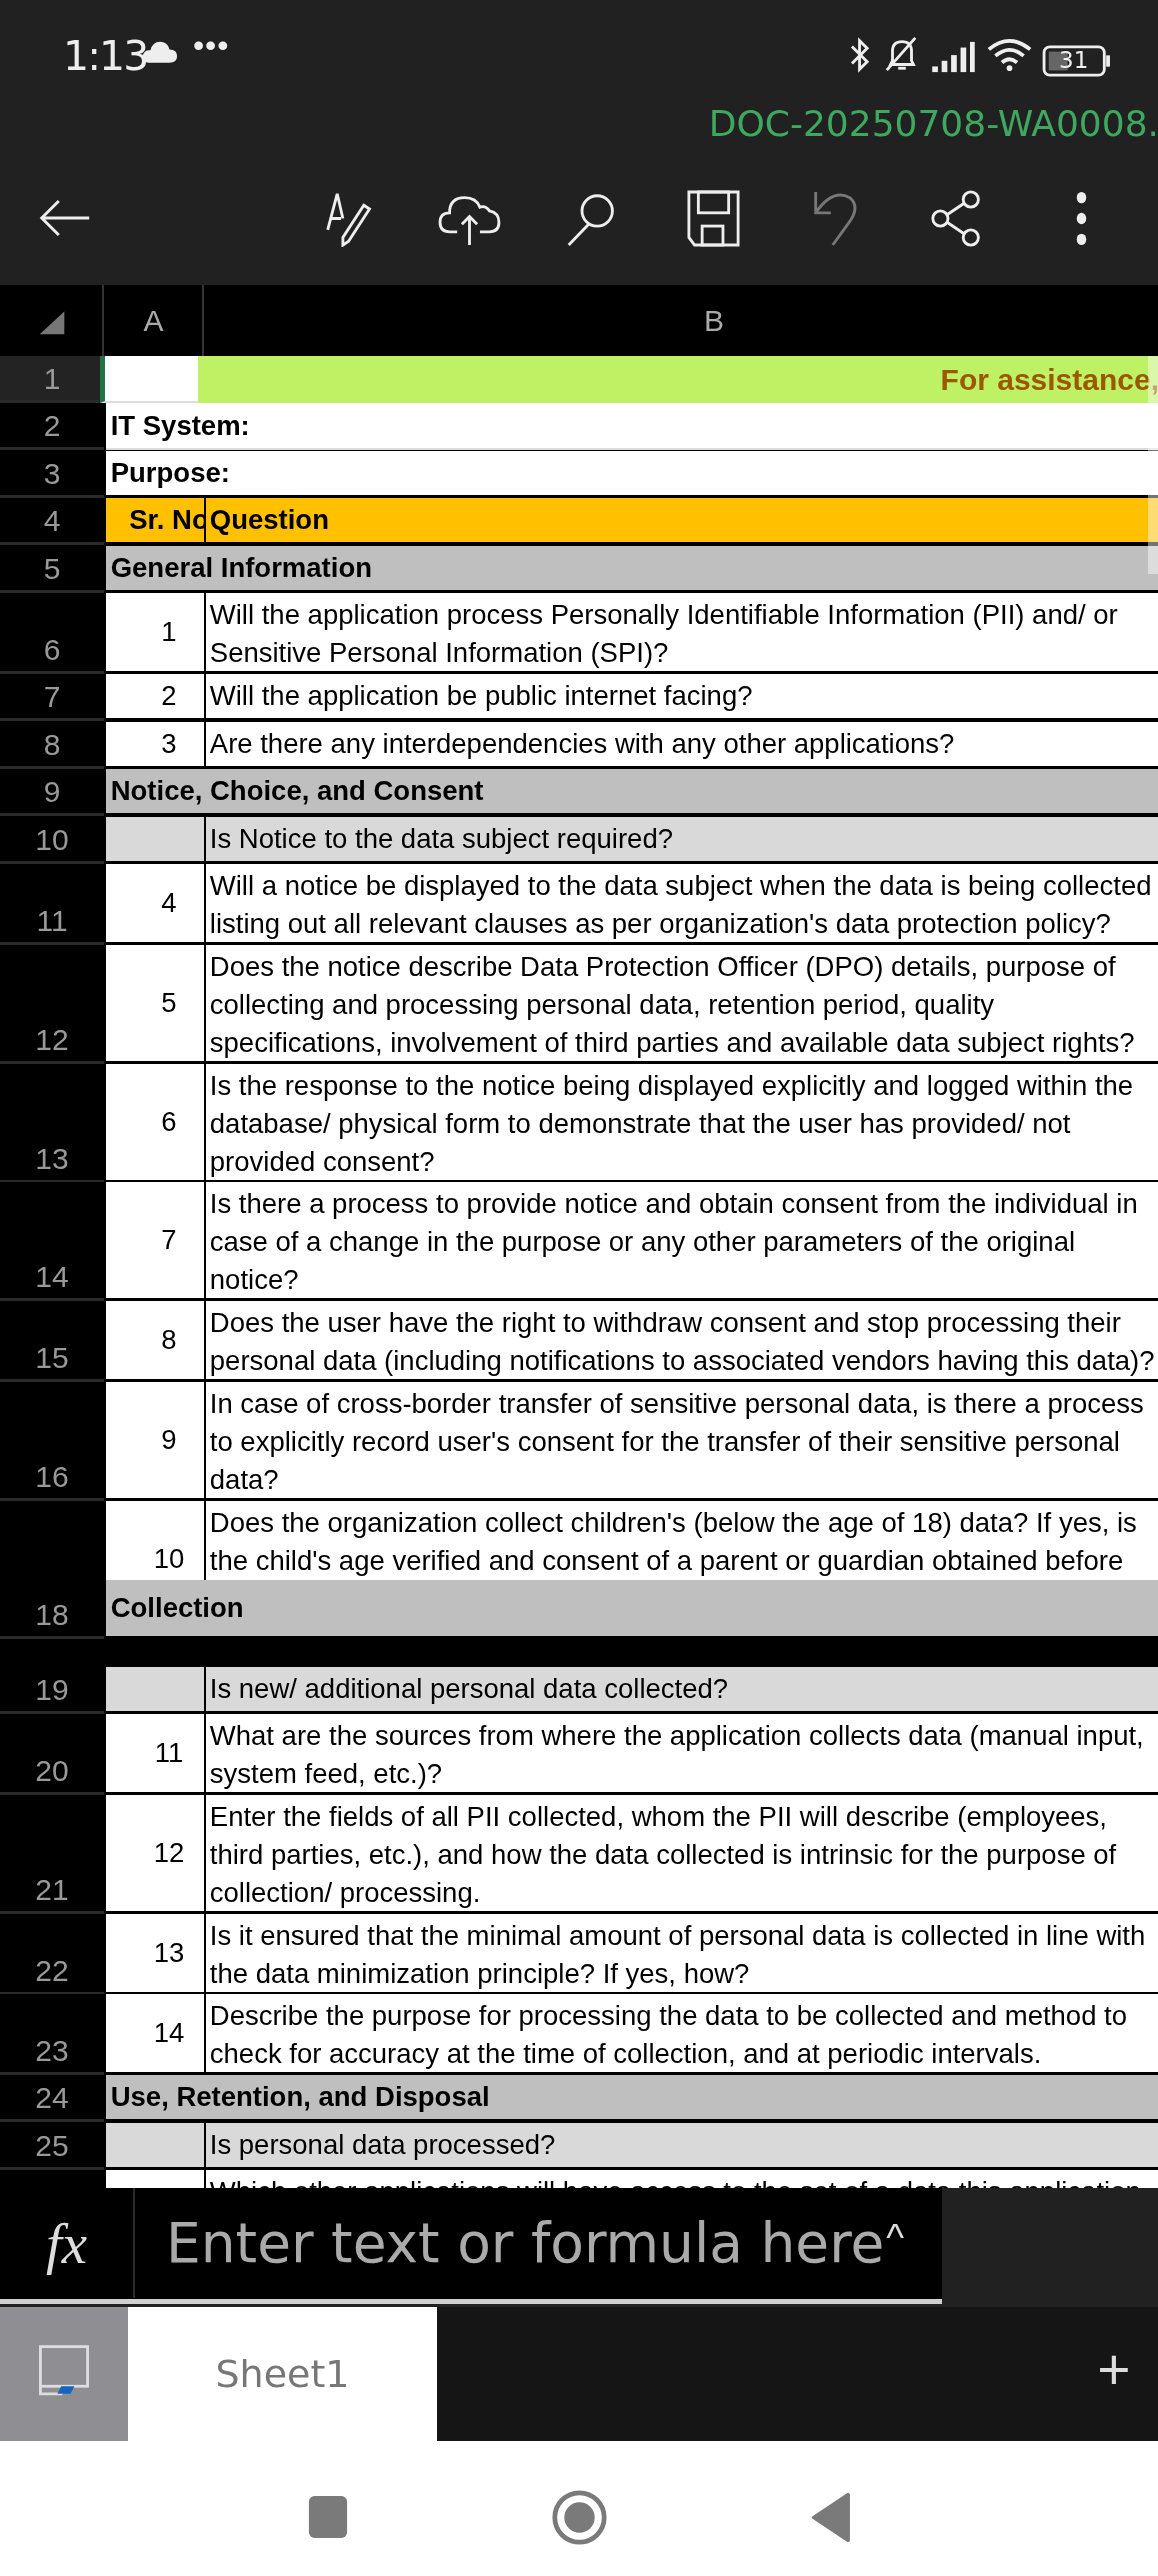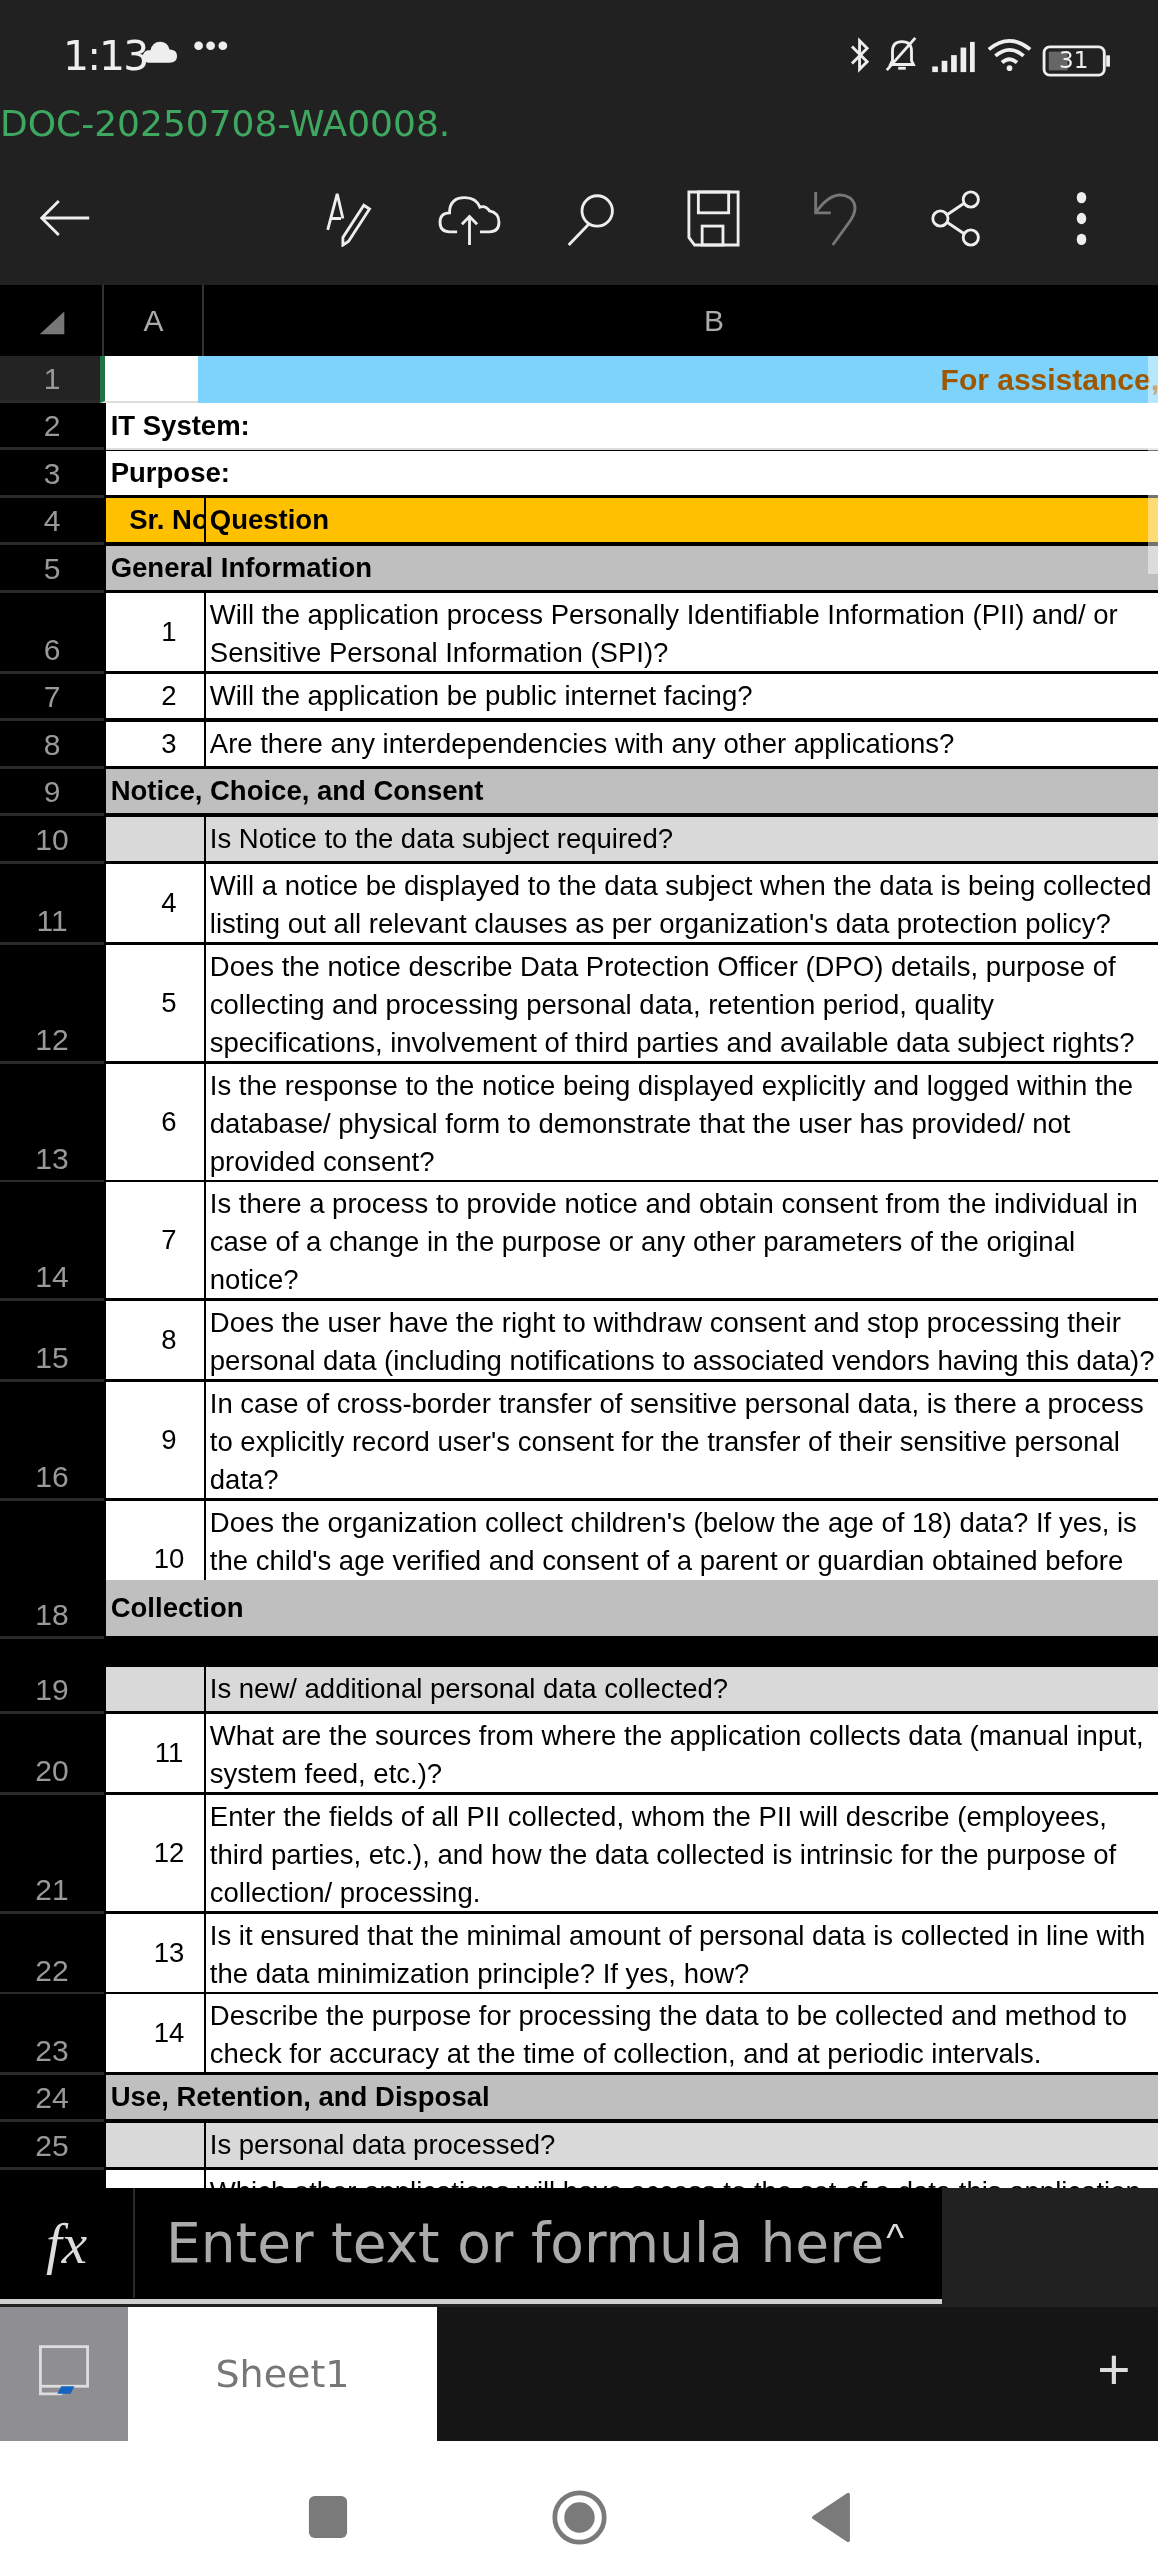--- a/index.html
+++ b/index.html
@@ -14,7 +14,7 @@
   .sb-right { position: absolute; right: 47px; top: 34px; display: flex; align-items: flex-end; gap: 9.5px; }
 
   
-  .doc-title { position: absolute; left: 0; top: 103px; width: 1159px; text-align: left; font-size: 36px; color: #3ea860; font-family: "DejaVu Sans", sans-serif; letter-spacing: 0px; }
+  .doc-title { position: absolute; left: 0; top: 103px; width: 1159px; text-align: right; font-size: 36px; color: #3ea860; font-family: "DejaVu Sans", sans-serif; letter-spacing: 0px; }
 
   
   .toolbar { position: absolute; left: 0; top: 180px; width: 1159px; height: 104px; }

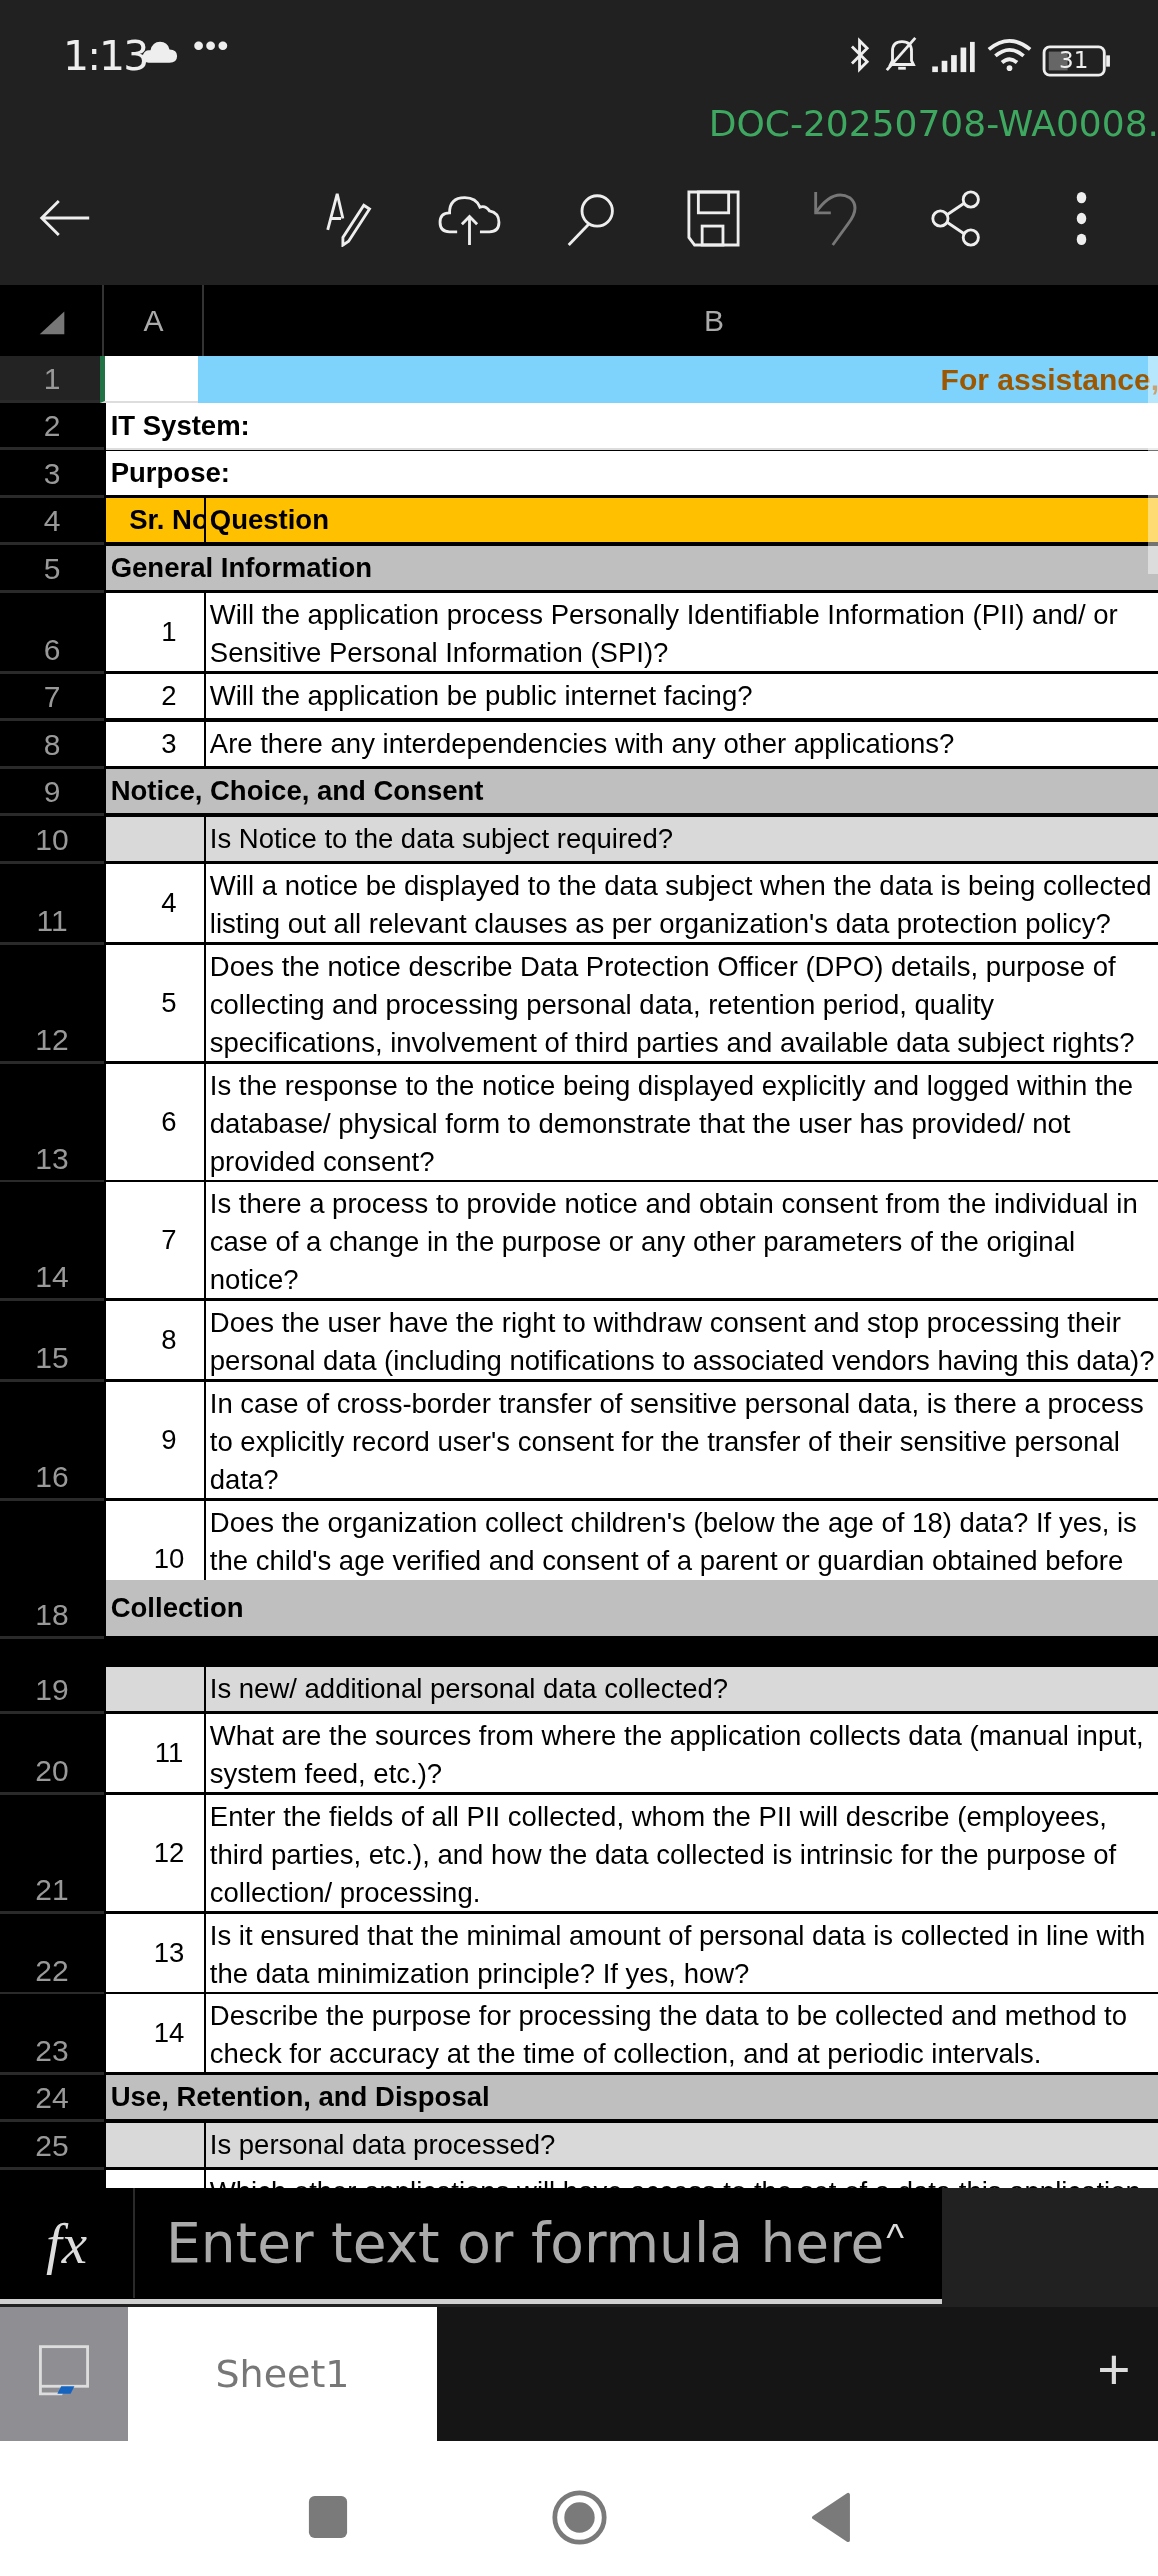--- a/index.html
+++ b/index.html
@@ -40,7 +40,7 @@
   .span { left: 0; right: -380px; padding-left: 4.7px; display: flex; align-items: center; font-weight: bold; }
 
   .bg-white { background: #fff; }
-  .bg-yellow { background: #7dd3fc; }
+  .bg-yellow { background: #bef264; }
   .bg-orange { background: #ffc000; }
   .bg-gray { background: #bfbfbf; }
   .bg-lgray { background: #d9d9d9; }

